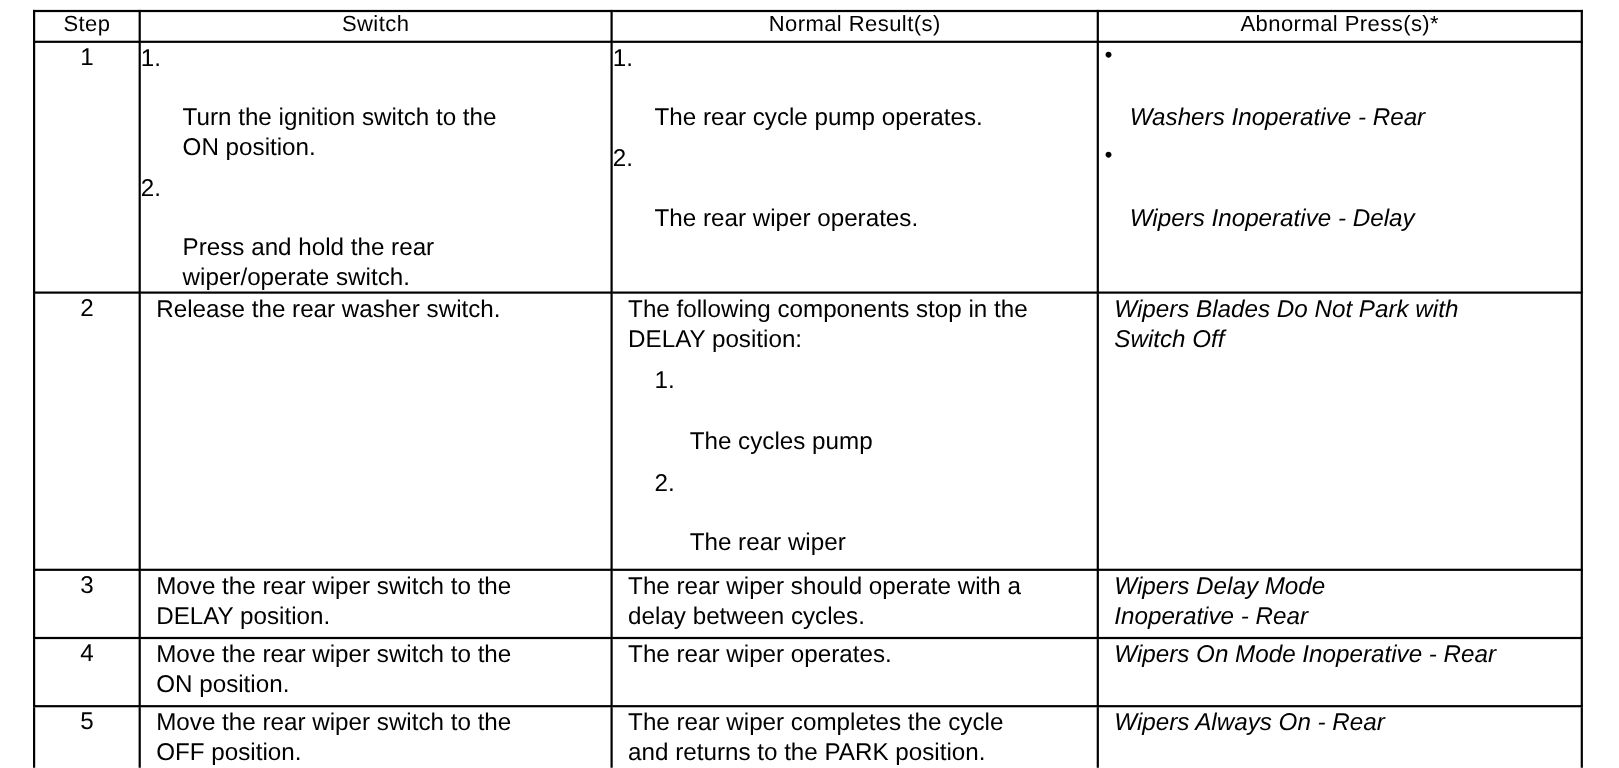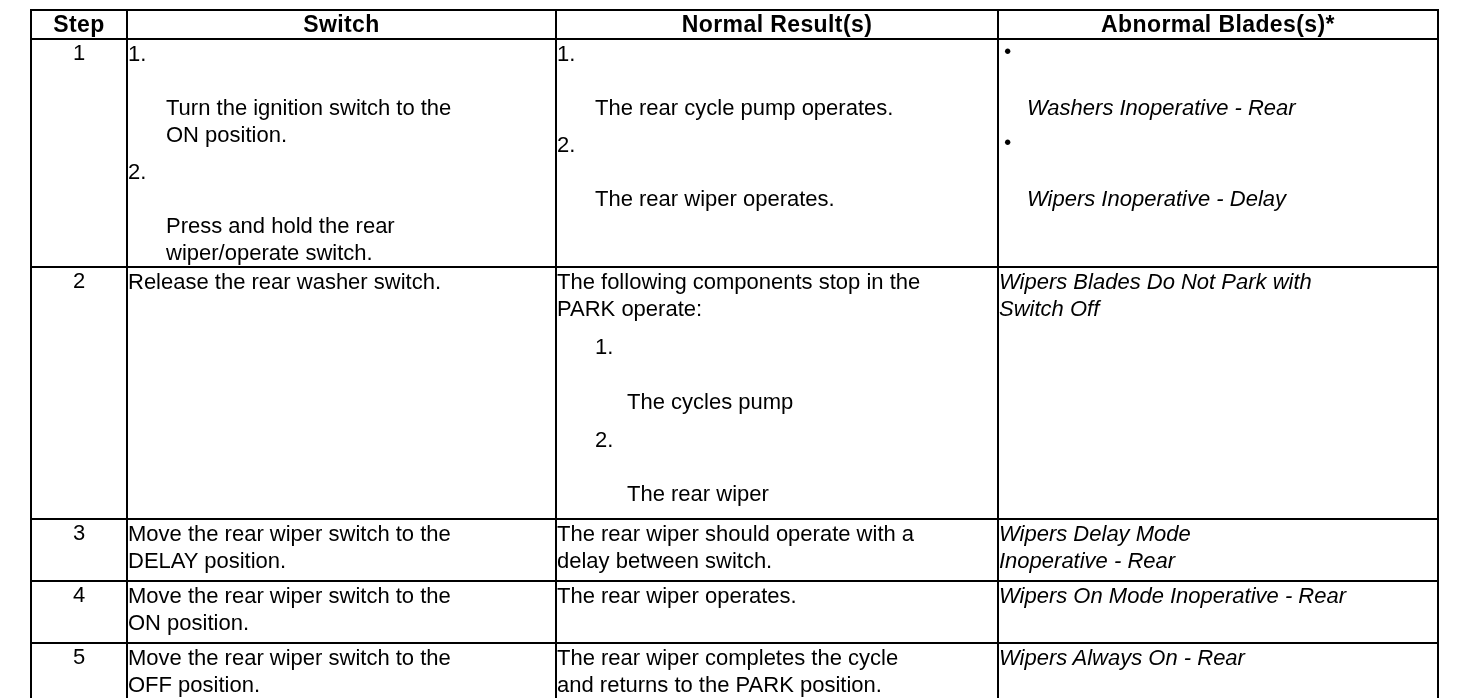--- a/index.html
+++ b/index.html
@@ -50,8 +50,8 @@
   
   .hdr-cell {
     text-align: center;
-    font-weight: bold;
-    font-size: 23px;
+    font-weight: normal;
+    font-size: 20px;
     letter-spacing: 0.4px;
     padding: 5px 4px 6px 4px;
     vertical-align: middle;

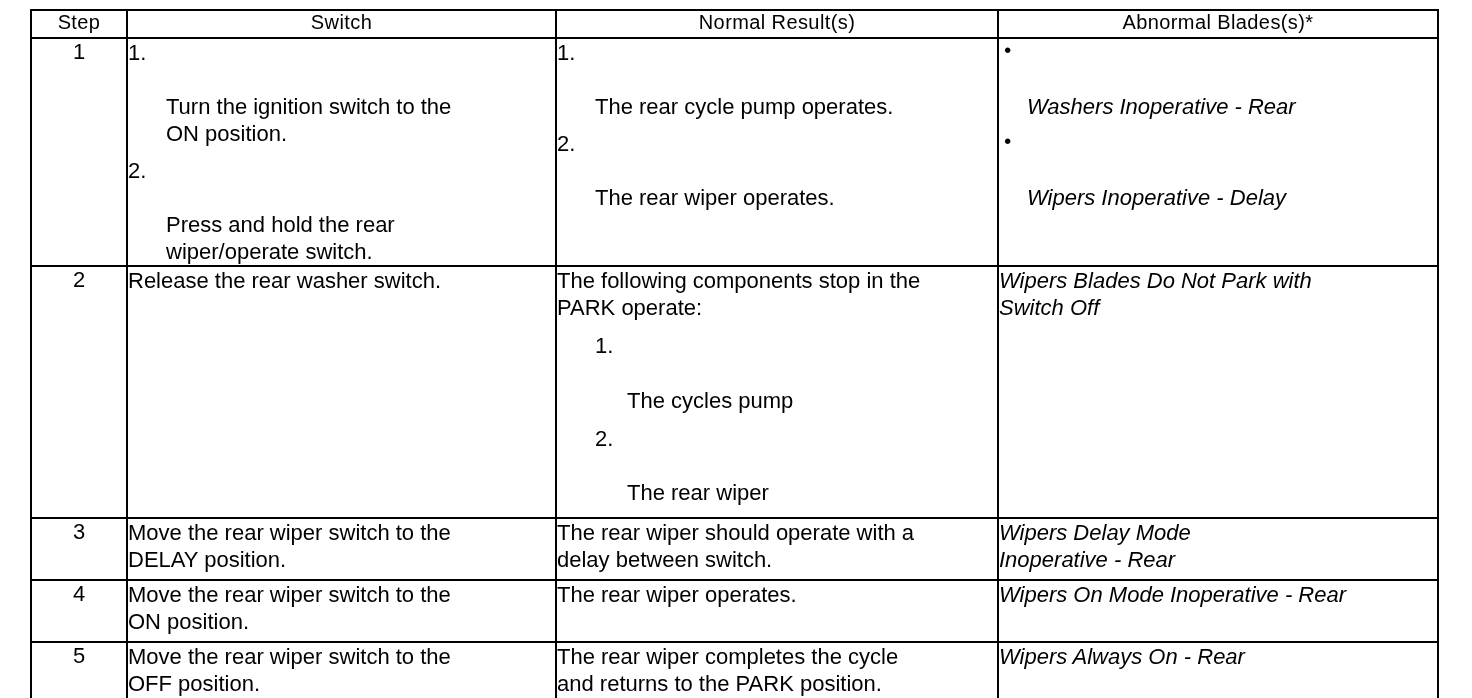--- a/index.html
+++ b/index.html
@@ -159,7 +159,7 @@
         <th class="hdr-cell">Step</th>
         <th class="hdr-cell">Switch</th>
         <th class="hdr-cell">Normal Result(s)</th>
-        <th class="hdr-cell">Abnormal Blades(s)*</th>
+        <th class="hdr-cell">Abnormal Press(s)*</th>
       </tr>
     </thead>
 

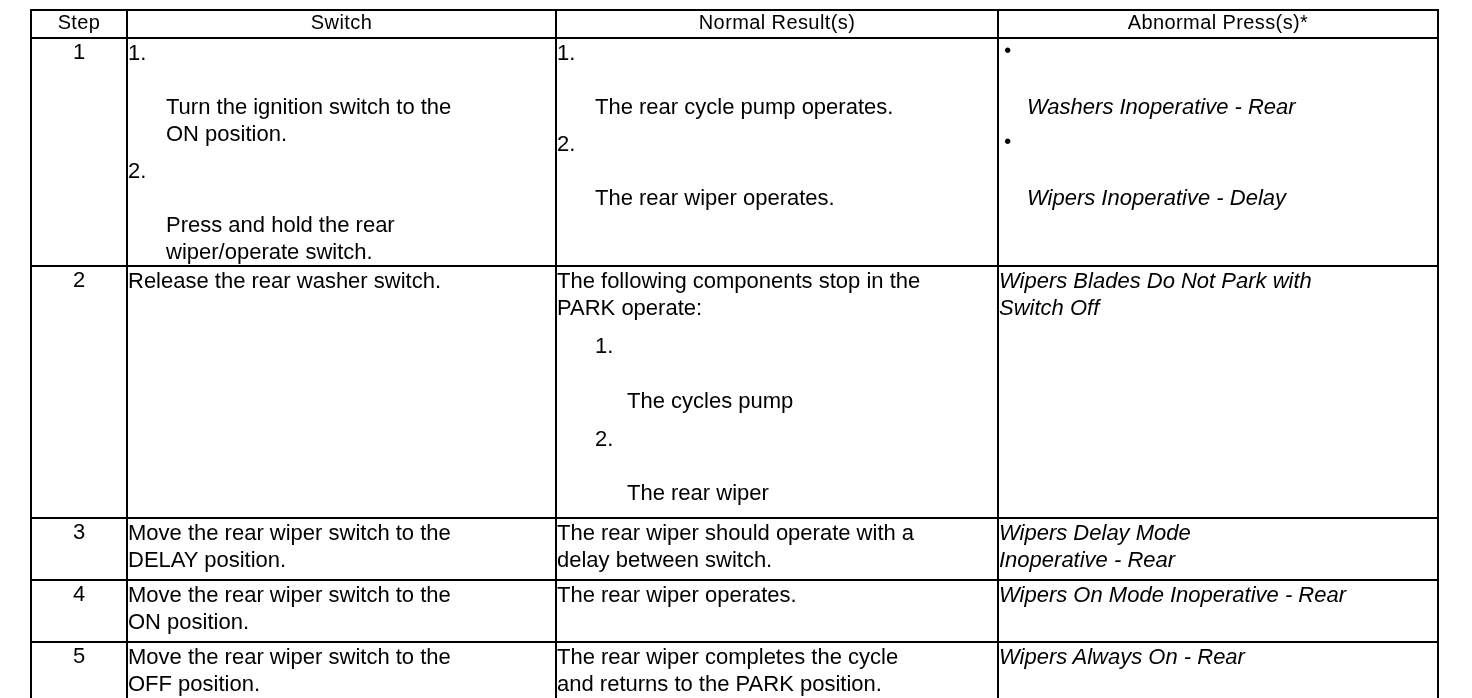--- a/index.html
+++ b/index.html
@@ -80,6 +80,7 @@
   .plain-text {
     display: block;
     white-space: pre-line;
+    padding-left: 14px;
   }
 
   

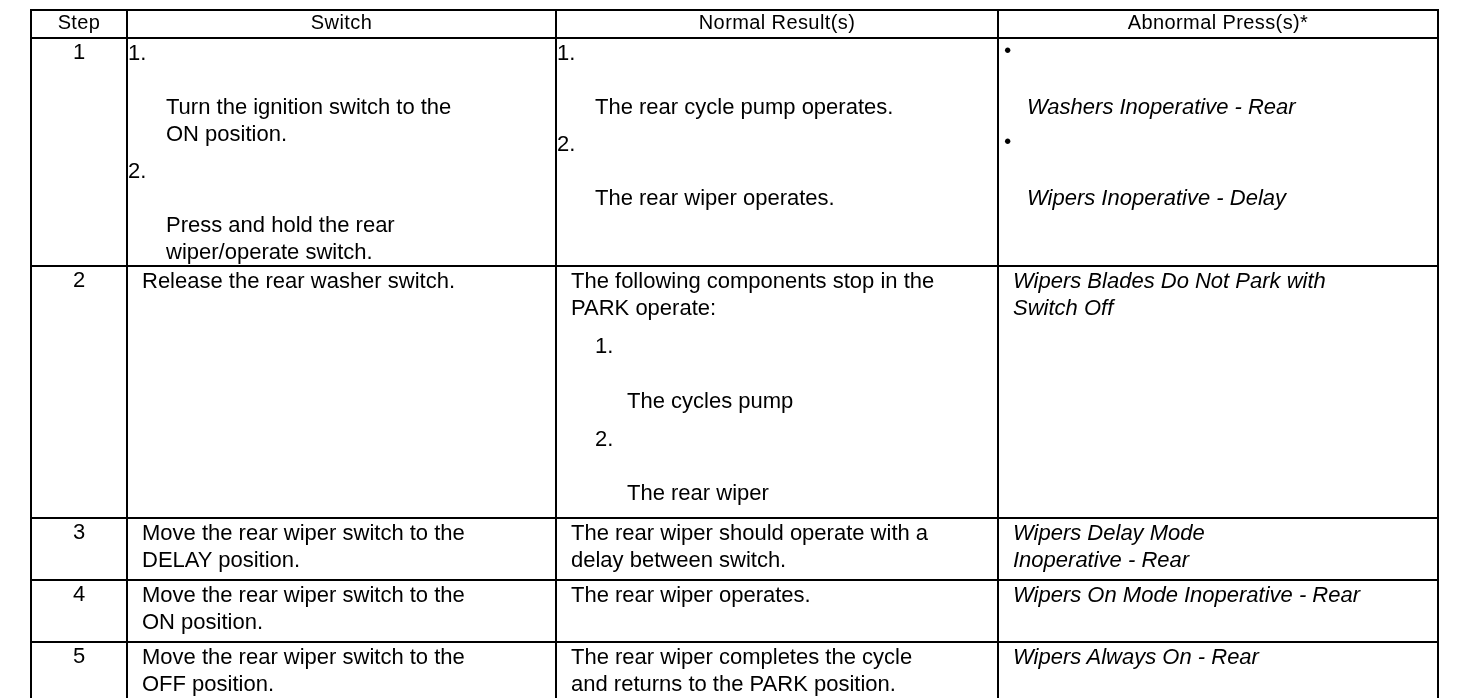--- a/index.html
+++ b/index.html
@@ -220,7 +220,7 @@
 
         <td class="body-cell">
           <span class="plain-text">The following components stop in the
-PARK operate:</span>
+DELAY position:</span>
           <ol class="num-list indent">
             <li>
               <span class="marker">1.</span>

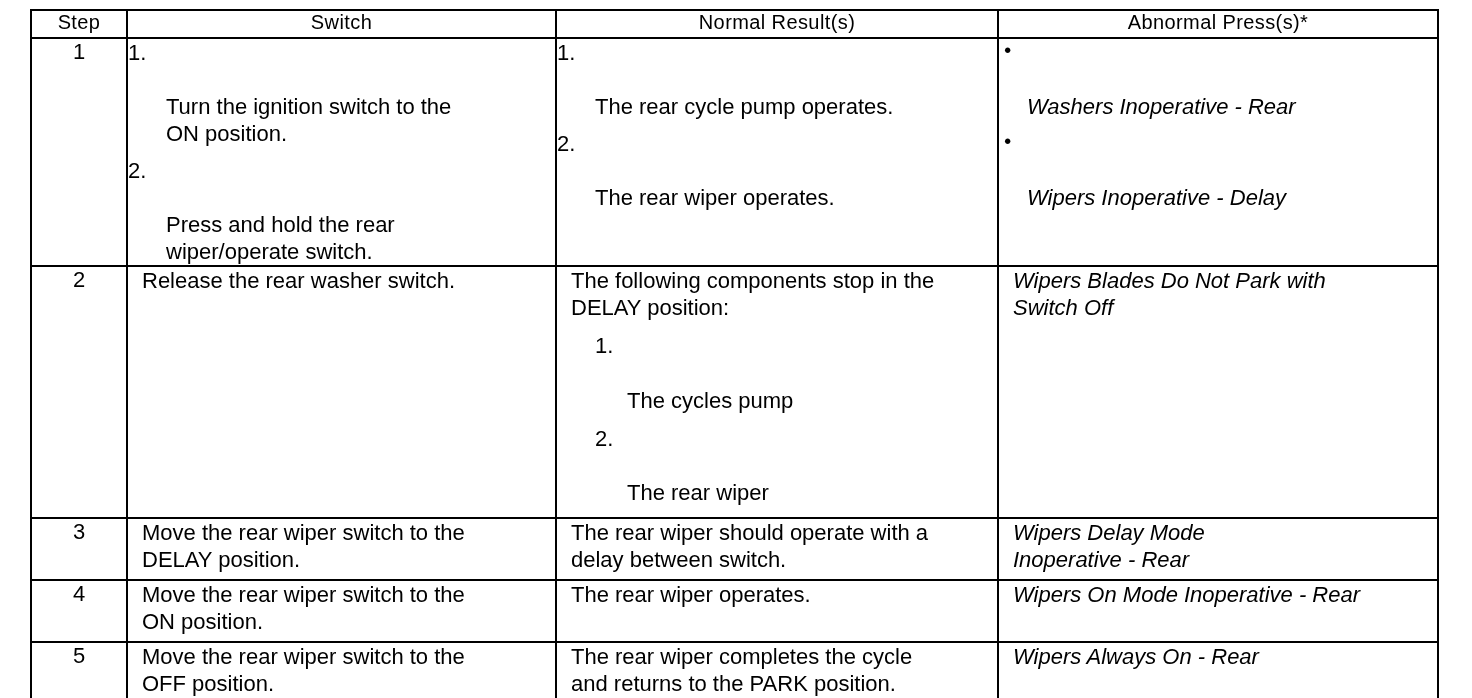--- a/index.html
+++ b/index.html
@@ -247,7 +247,7 @@
         </td>
         <td class="body-cell">
           <span class="plain-text">The rear wiper should operate with a
-delay between switch.</span>
+delay between cycles.</span>
         </td>
         <td class="body-cell abnormal">
           <span class="plain-text">Wipers Delay Mode

